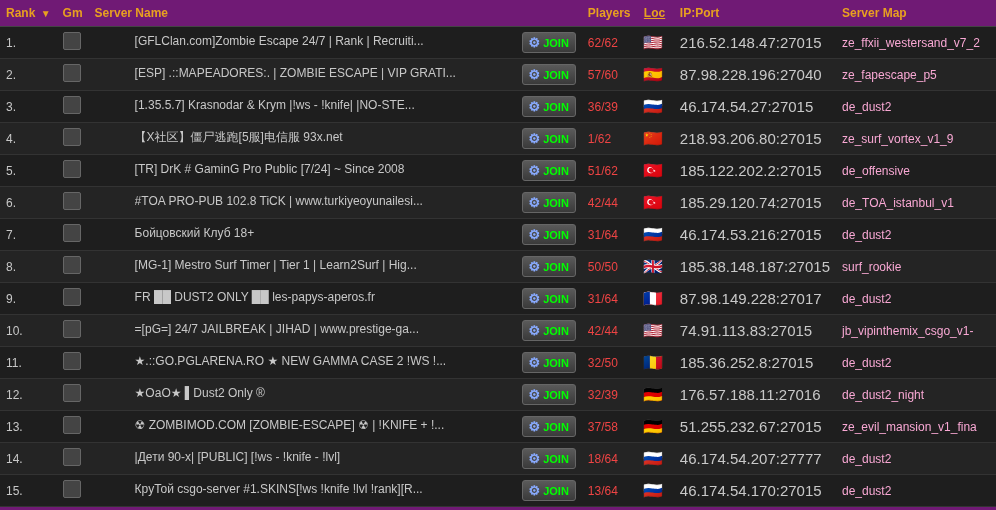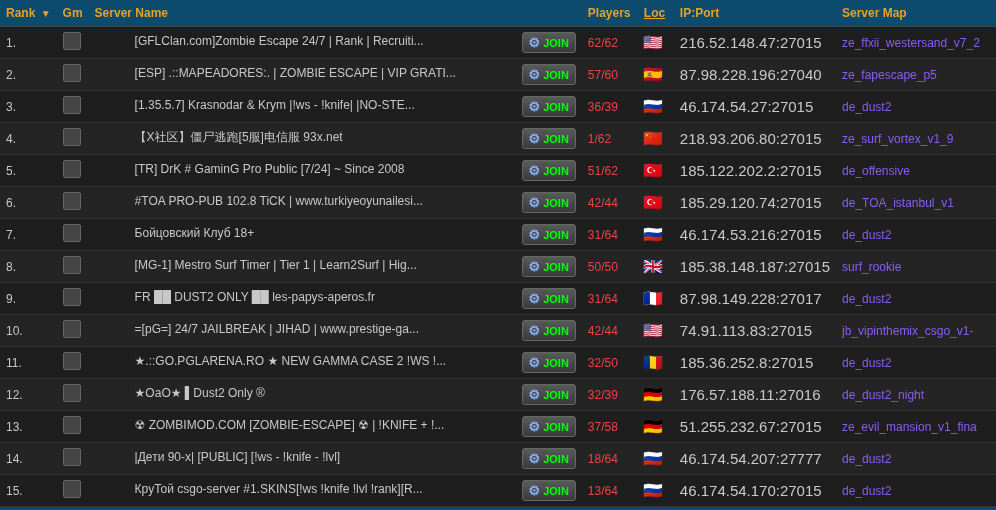--- a/index.html
+++ b/index.html
@@ -19,7 +19,7 @@
       border-collapse: collapse;
     }
     thead tr, tfoot tr {
-      background: #0c4a6e;
+      background: #701a75;
       border-bottom: 1px solid #444;
     }
     thead th, tfoot th {

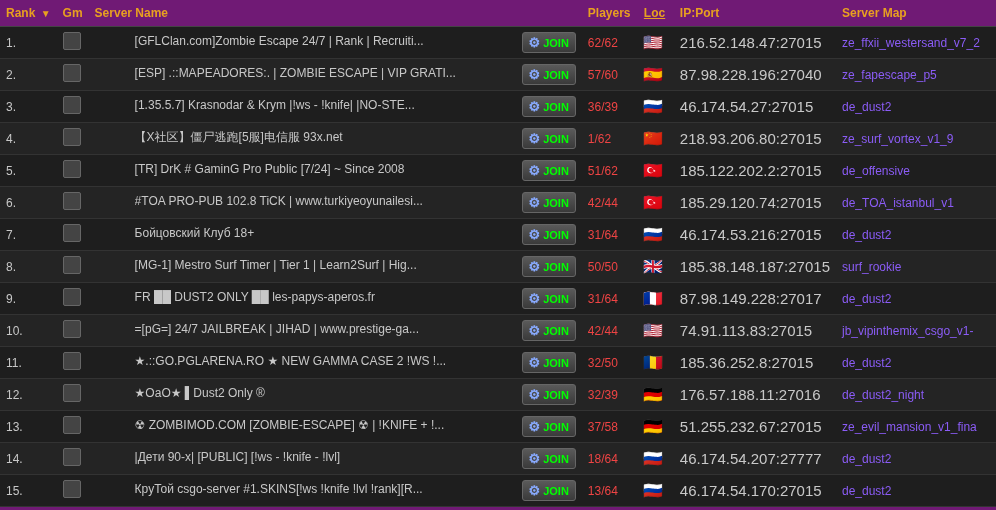--- a/index.html
+++ b/index.html
@@ -93,7 +93,7 @@
       font-size: 15px;
     }
     .map-val {
-      color: #8b5cf6;
+      color: #f9a8d4;
     }
     .flag {
       width: 20px;

